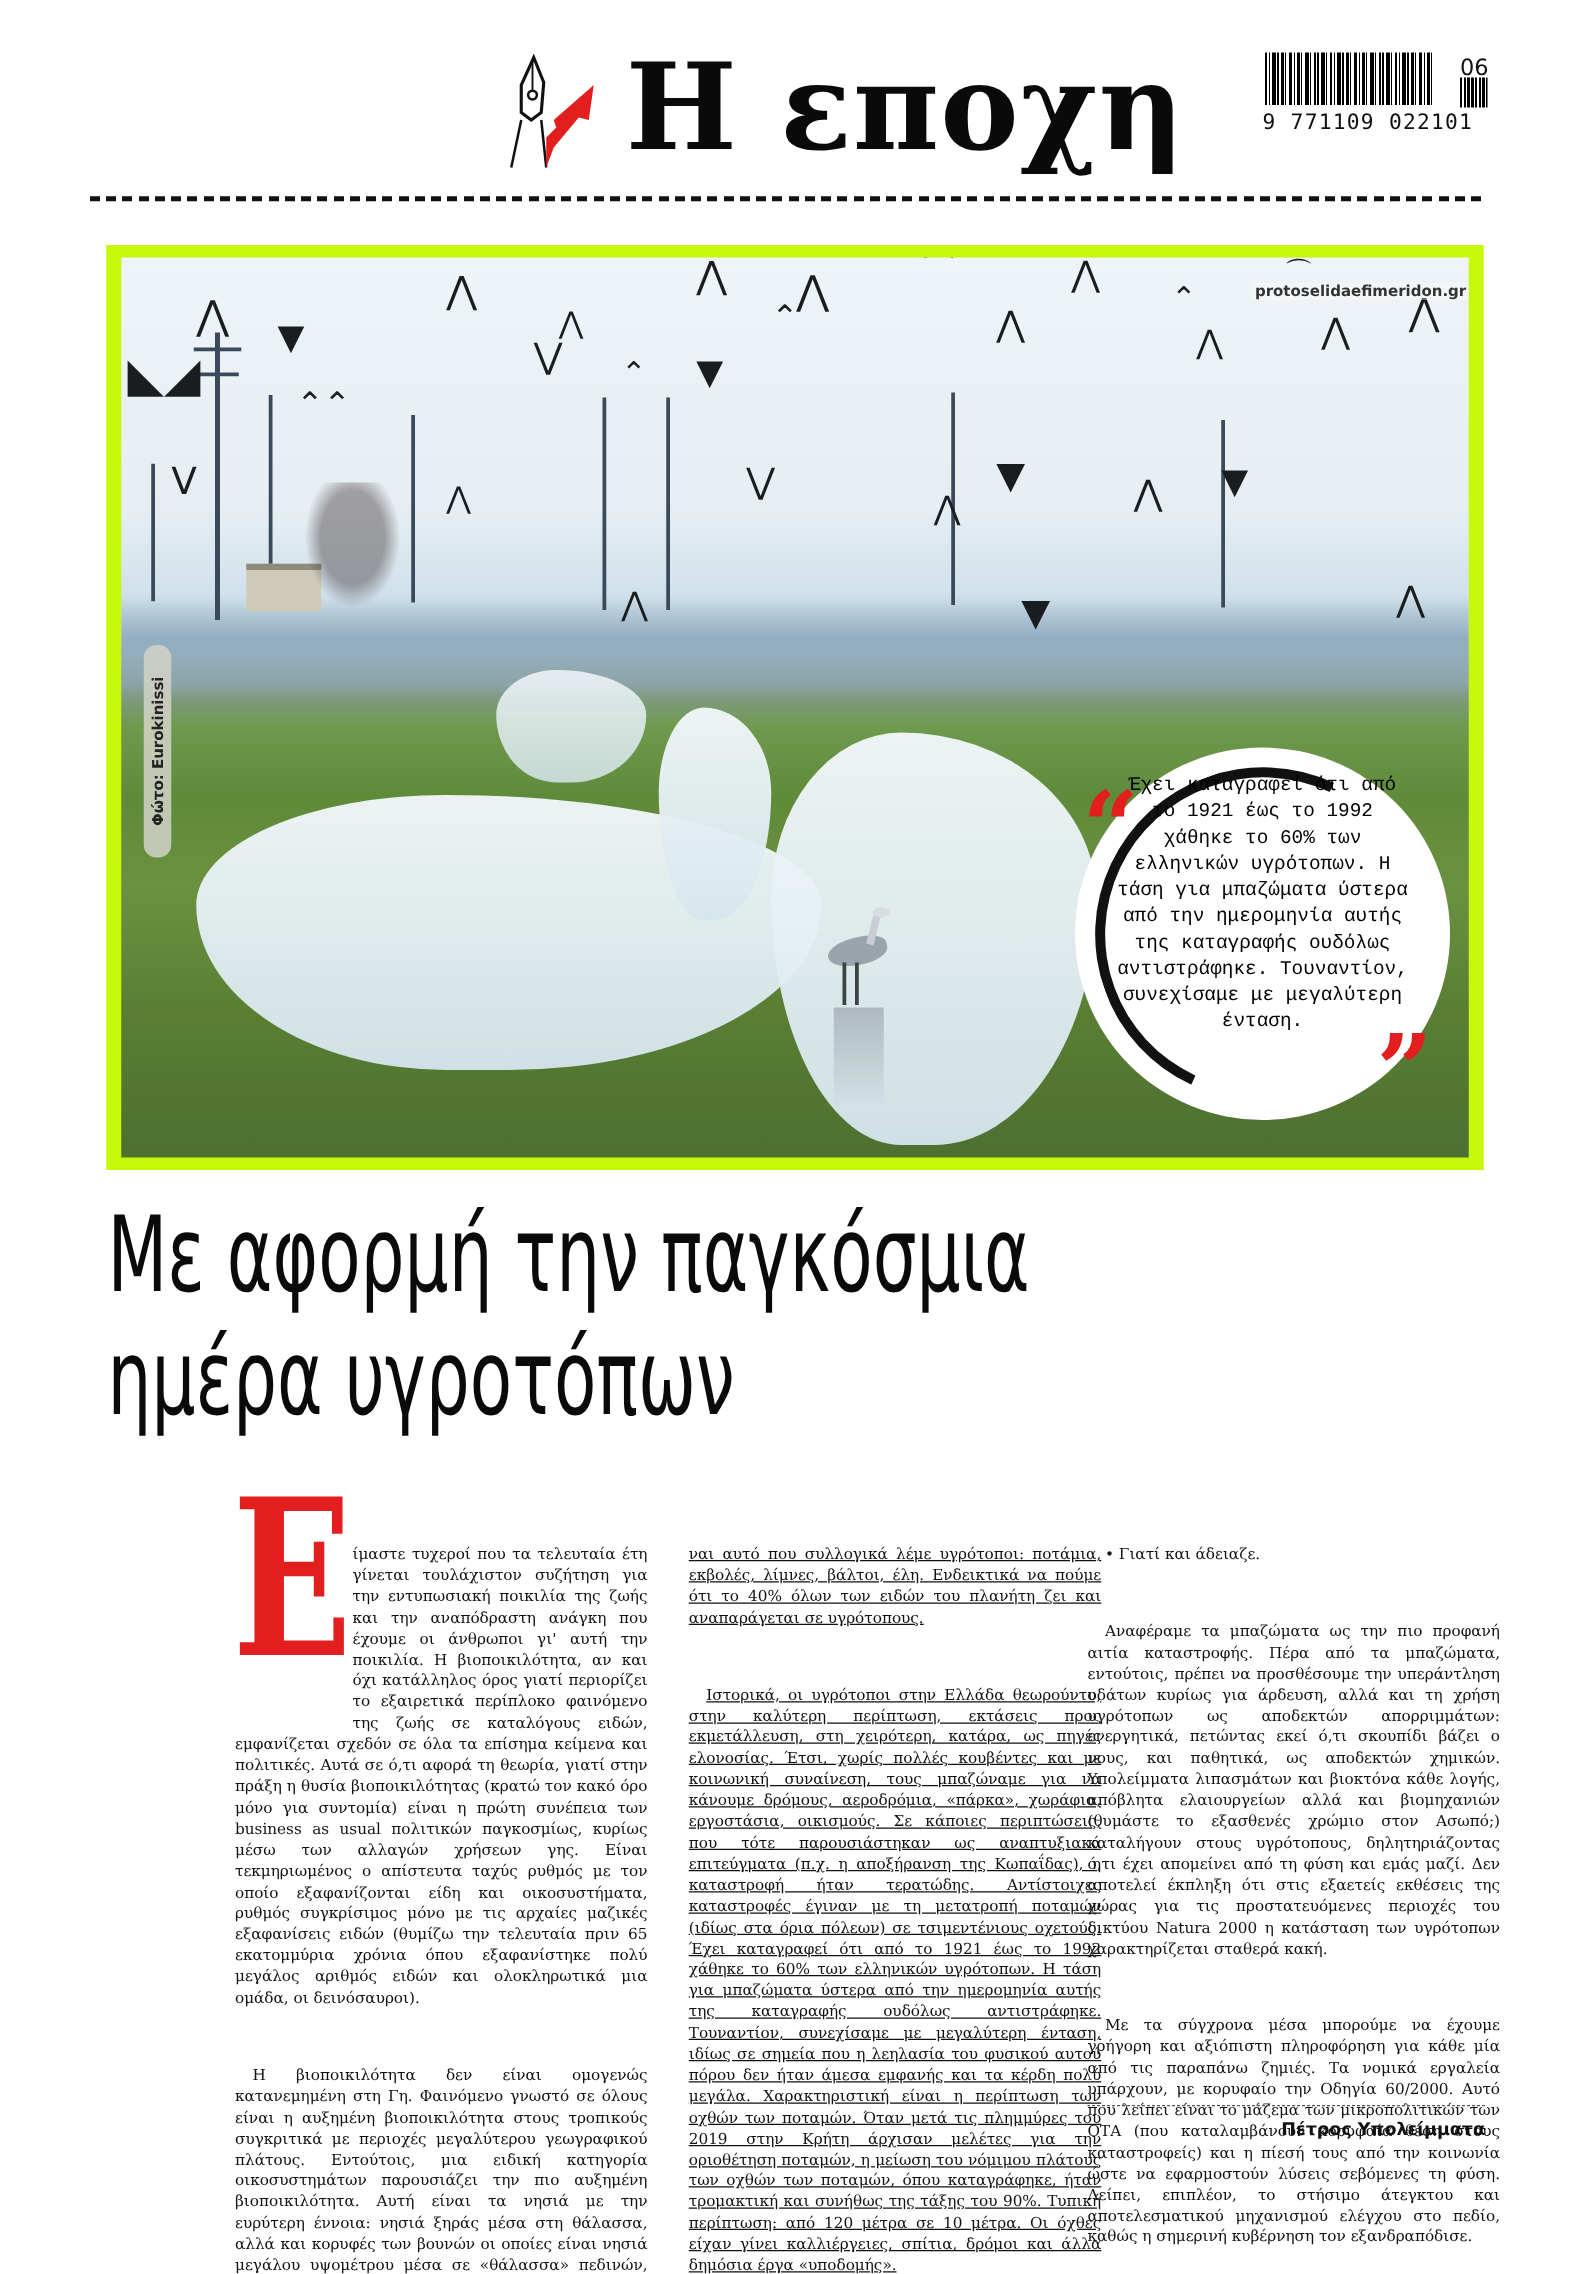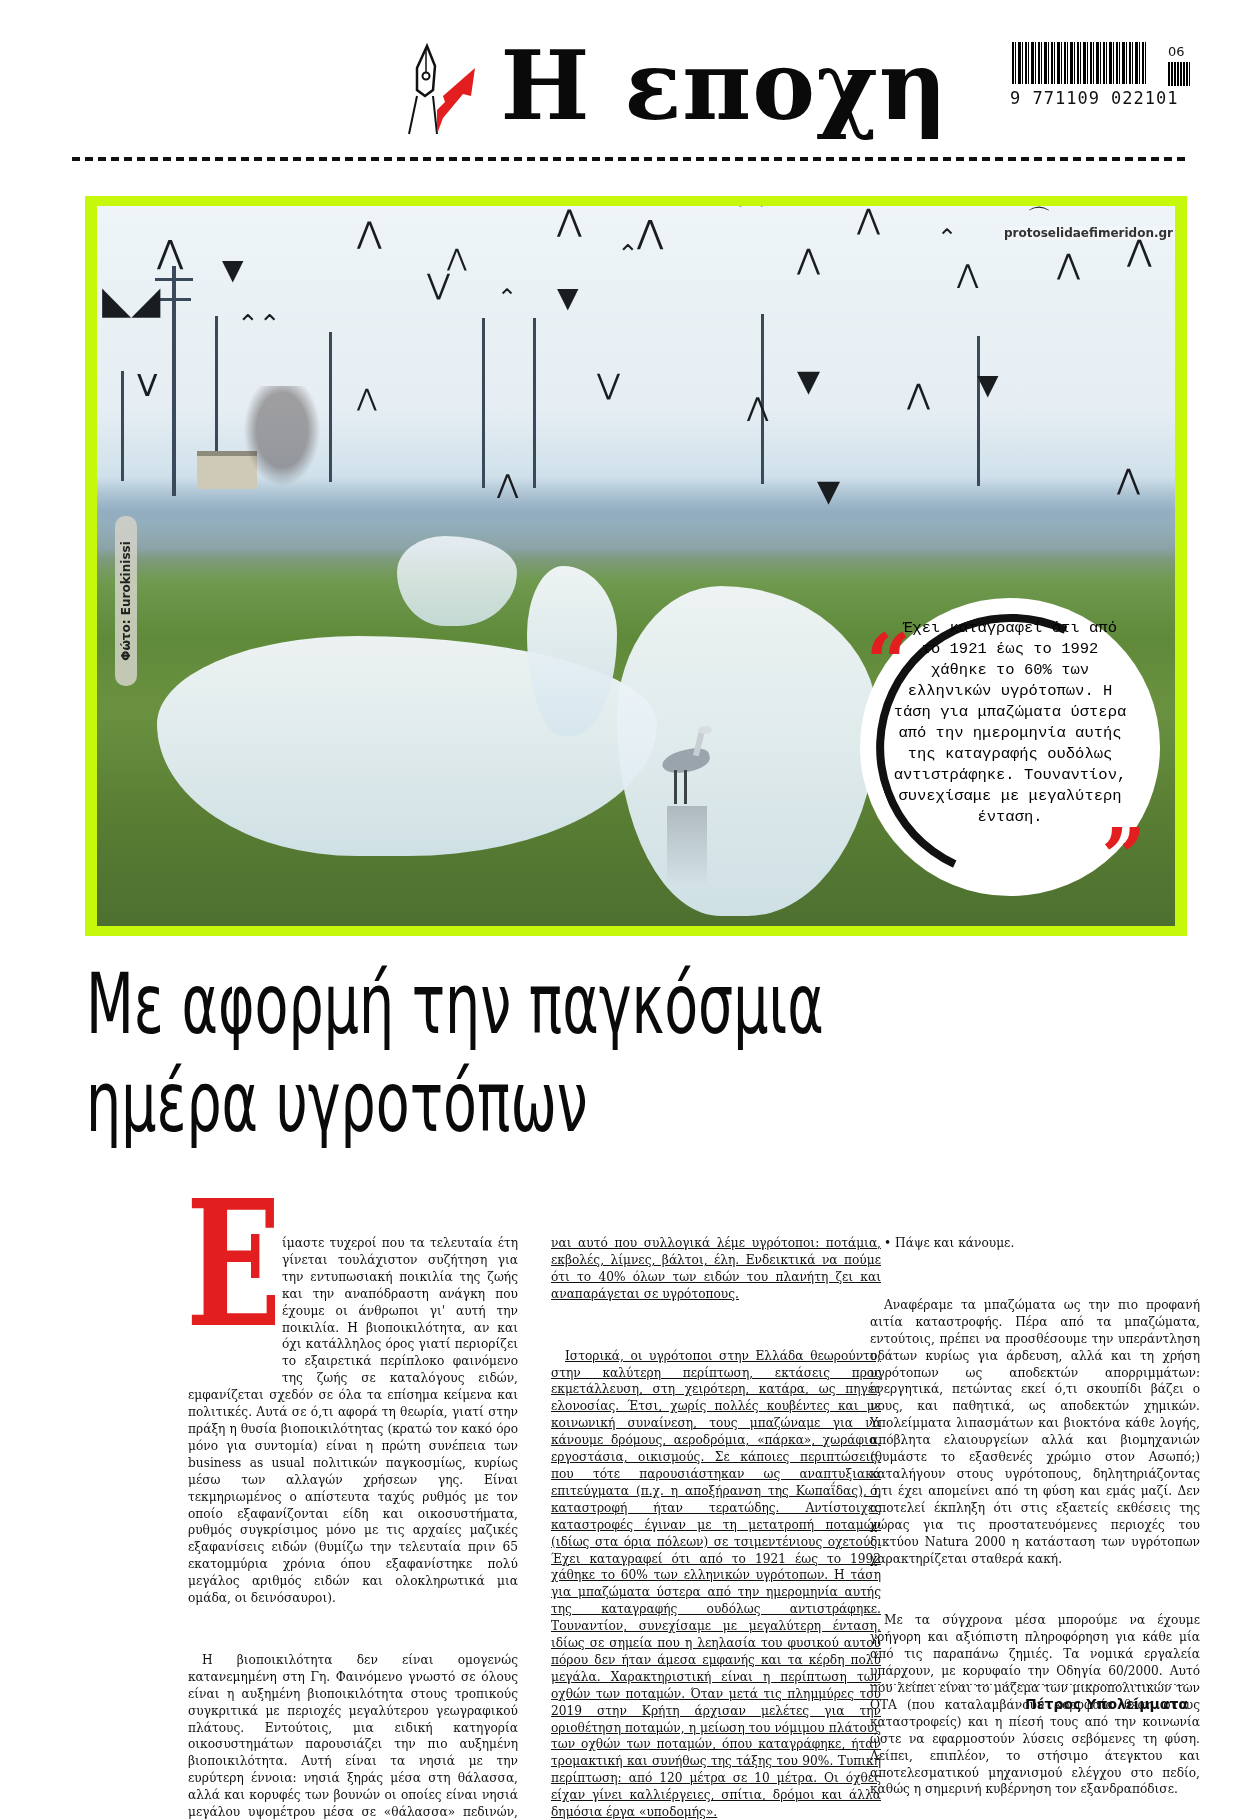--- a/index.html
+++ b/index.html
@@ -18,7 +18,7 @@
   .barcode-bars { position: absolute; left: 6px; top: 0; width: 134px; height: 42px;
     background: repeating-linear-gradient(90deg,#000 0 2px,#fff 2px 3px,#000 3px 4px,#fff 4px 6px,#000 6px 9px,#fff 9px 10px,#000 10px 11px,#fff 11px 13px); }
   .barcode-num { position: absolute; left: 4px; top: 46px; font-family: "DejaVu Sans Mono", monospace; font-size: 17px; letter-spacing: 1px; }
-  .barcode-issue { position: absolute; left: 162px; top: 2px; font-family: "DejaVu Sans", sans-serif; font-size: 13px; }
+  .barcode-issue { position: absolute; left: 162px; top: 2px; font-family: "DejaVu Sans", sans-serif; font-size: 18px; }
   .barcode-addon { position: absolute; left: 162px; top: 20px; width: 22px; height: 24px;
     background: repeating-linear-gradient(90deg,#000 0 2px,#fff 2px 3px,#000 3px 5px,#fff 5px 6px); }
   .dash-rule { position: absolute; left: 72px; top: 157px; width: 1115px; height: 4px;

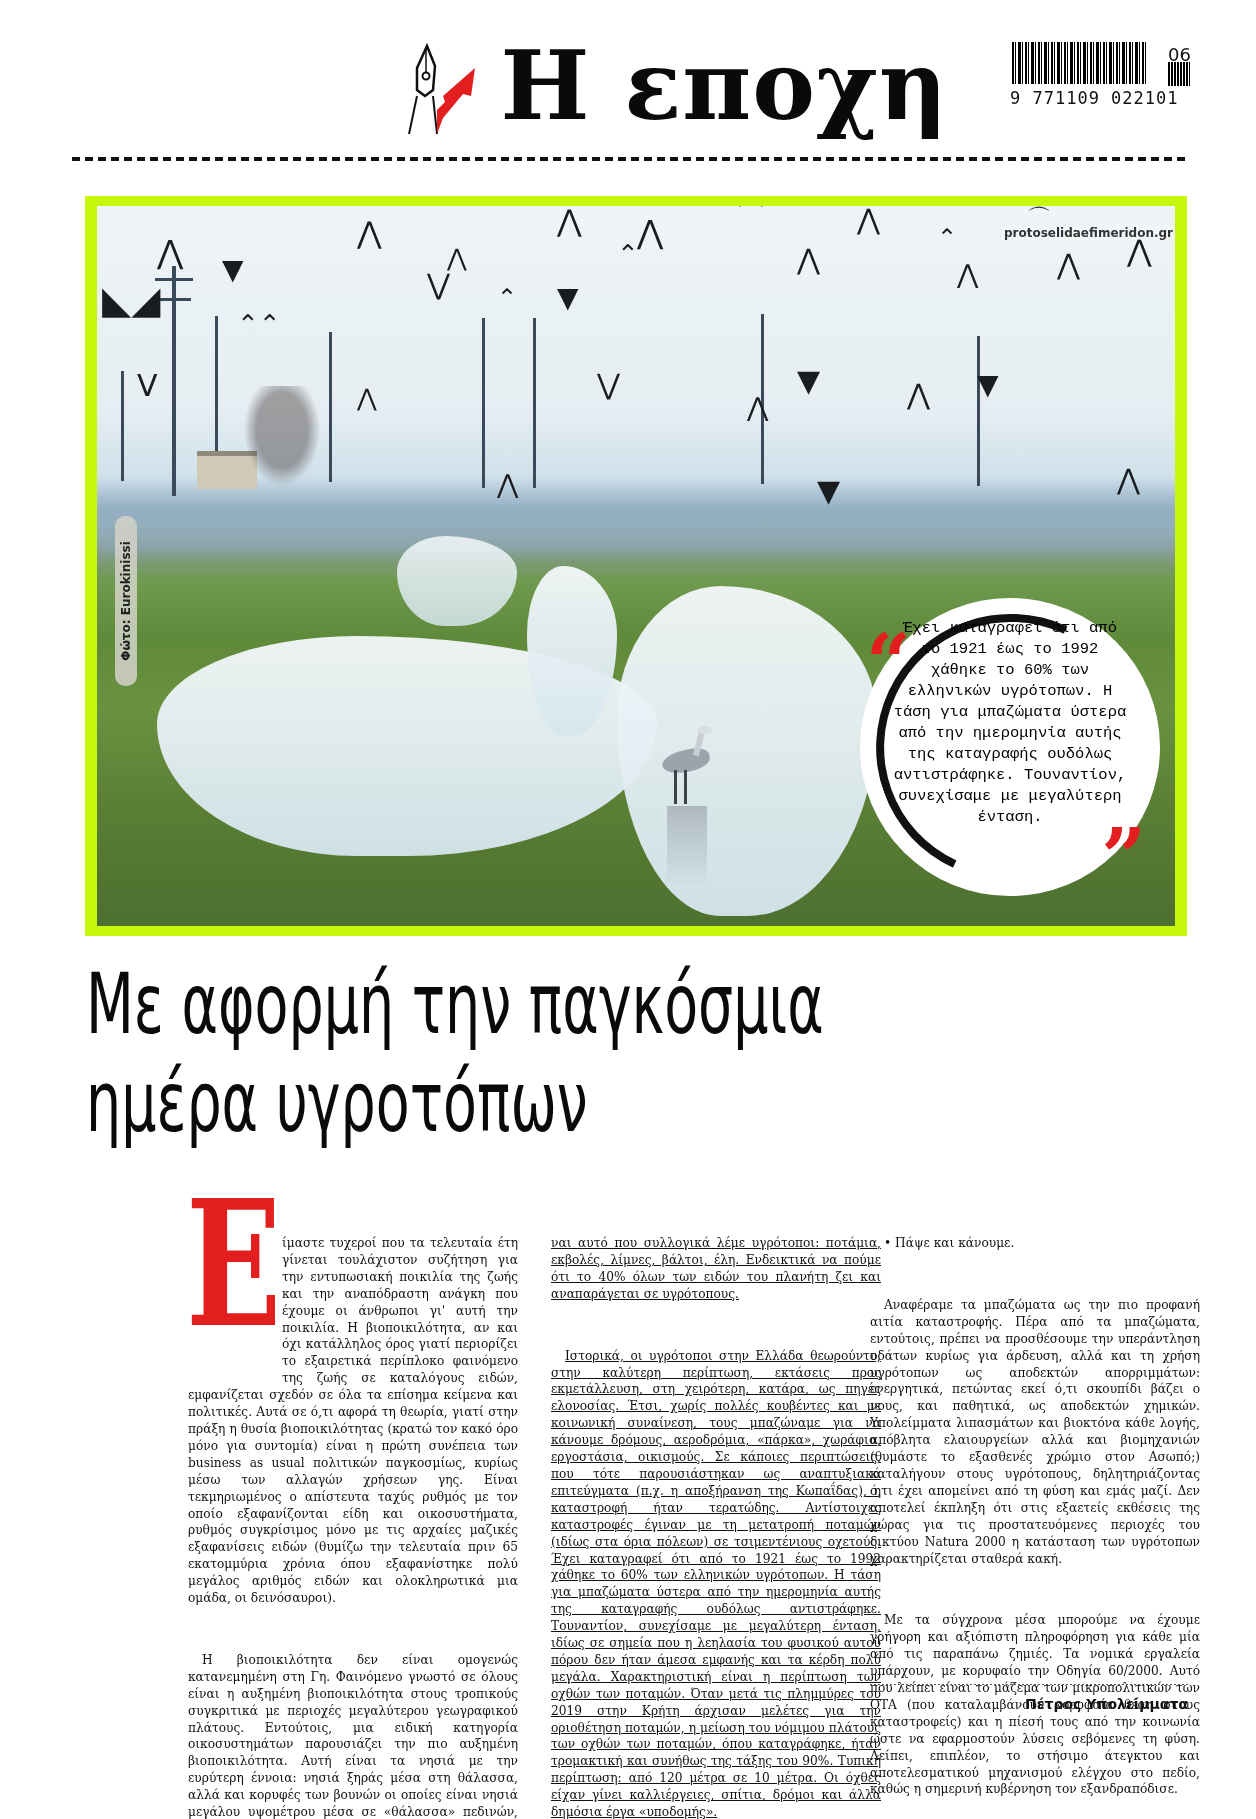--- a/index.html
+++ b/index.html
@@ -207,7 +207,7 @@
   </div>
 
   <div class="col col3 body-text">
-    <p class="bullet">• Πάψε και κάνουμε.</p>
+    <p class="bullet">• Γιατί και άδειαζε.</p>
     <p>Αναφέραμε τα μπαζώματα ως την πιο προφανή αιτία καταστροφής. Πέρα από τα μπαζώματα, εντούτοις, πρέπει να προσθέσουμε την υπεράντληση υδάτων κυρίως για άρδευση, αλλά και τη χρήση υγρότοπων ως αποδεκτών απορριμμάτων: ενεργητικά, πετώντας εκεί ό,τι σκουπίδι βάζει ο νους, και παθητικά, ως αποδεκτών χημικών. Υπολείμματα λιπασμάτων και βιοκτόνα κάθε λογής, απόβλητα ελαιουργείων αλλά και βιομηχανιών (θυμάστε το εξασθενές χρώμιο στον Ασωπό;) καταλήγουν στους υγρότοπους, δηλητηριάζοντας ό,τι έχει απομείνει από τη φύση και εμάς μαζί. Δεν αποτελεί έκπληξη ότι στις εξαετείς εκθέσεις της χώρας για τις προστατευόμενες περιοχές του δικτύου Natura 2000 η κατάσταση των υγρότοπων χαρακτηρίζεται σταθερά κακή.</p>
     <p>Με τα σύγχρονα μέσα μπορούμε να έχουμε γρήγορη και αξιόπιστη πληροφόρηση για κάθε μία από τις παραπάνω ζημιές. Τα νομικά εργαλεία υπάρχουν, με κορυφαίο την Οδηγία 60/2000. Αυτό που λείπει είναι το μάζεμα των μικροπολιτικών των ΟΤΑ (που καταλαμβάνουν κορυφαία θέση στους καταστροφείς) και η πίεσή τους από την κοινωνία ώστε να εφαρμοστούν λύσεις σεβόμενες τη φύση. Λείπει, επιπλέον, το στήσιμο άτεγκτου και αποτελεσματικού μηχανισμού ελέγχου στο πεδίο, καθώς η σημερινή κυβέρνηση τον εξανδραπόδισε.</p>
   </div>

